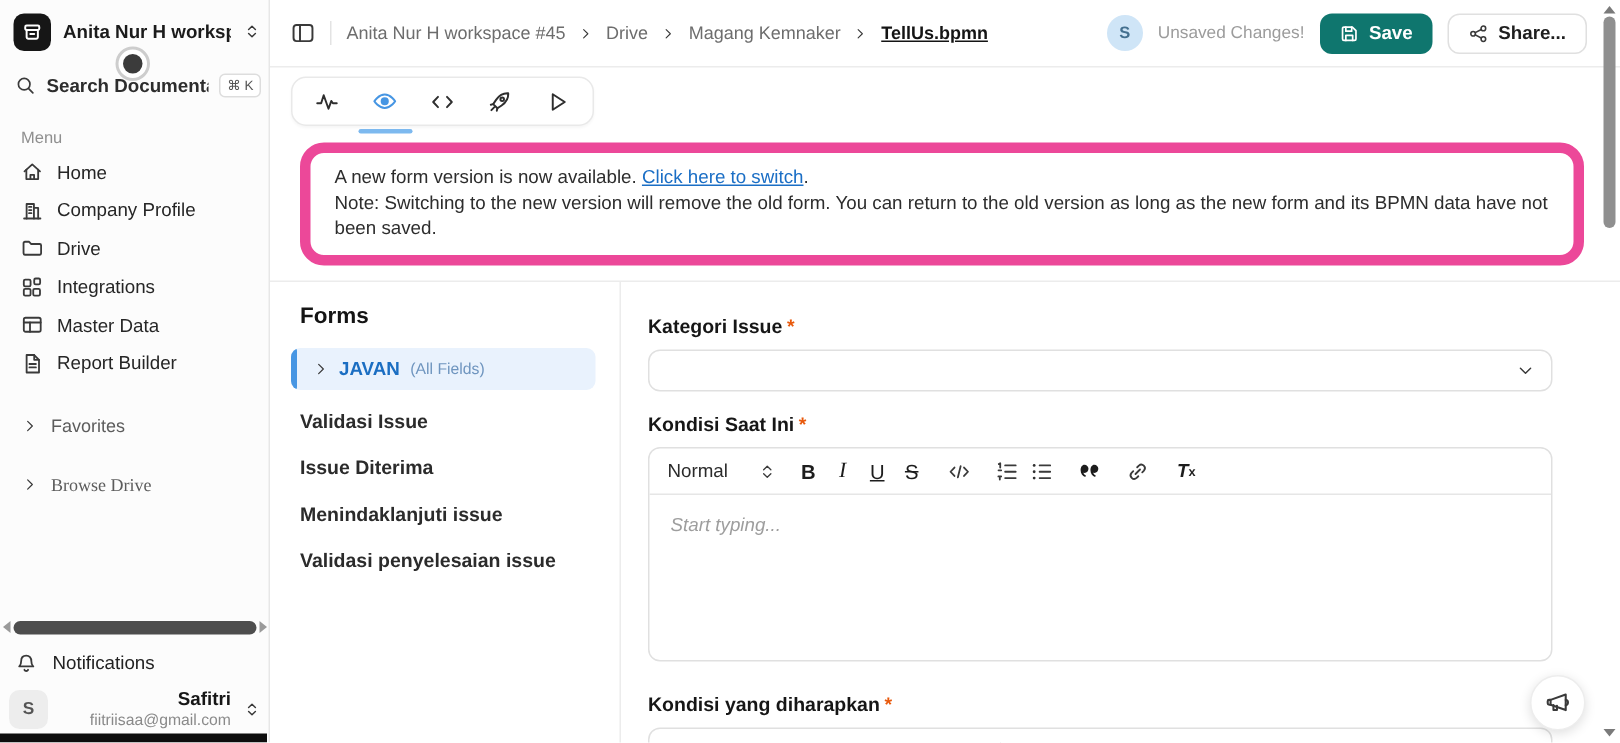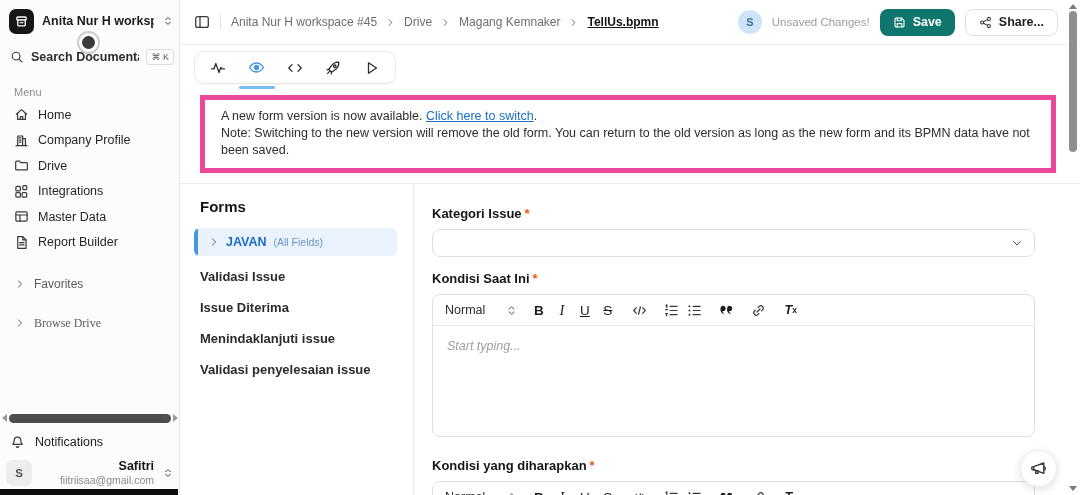--- a/index.html
+++ b/index.html
@@ -61,7 +61,7 @@
   .tab.active .eye-pupil { fill:#4796e3; }
   .tab.active::after { content:""; position:absolute; left:0; right:0; bottom:-7px; height:3px; border-radius:2px; background:#7db9ef; }
 
-  .banner { margin:11px 24px 0 20px; border:5px solid #ec4899; border-radius:0; padding:8px 16px 9px 16px; font-size:12.5px; color:#2d2d2d; line-height:1.37; }
+  .banner { margin:11px 24px 0 20px; border:7px solid #ec4899; border-radius:16px; padding:8px 16px 9px 16px; font-size:12.5px; color:#2d2d2d; line-height:1.37; }
   .banner a { color:#1a6ec5; text-decoration:underline; cursor:pointer; }
   .divider-h { margin-top:10px; border-top:1px solid #ececec; }
 

